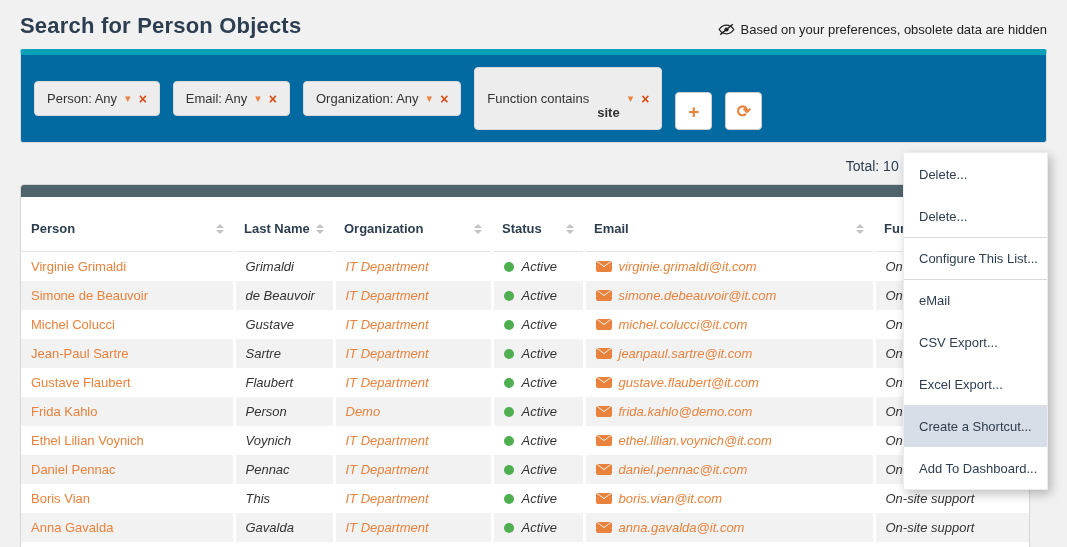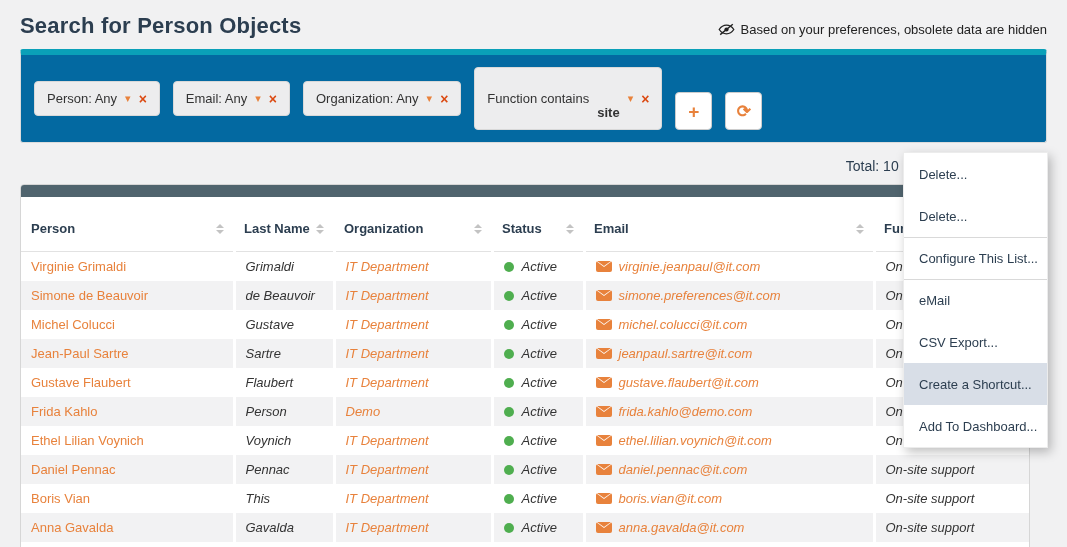--- a/index.html
+++ b/index.html
@@ -252,7 +252,7 @@
     <td><span class="f-last">Grimaldi</span></td>
     <td><a class="lnk f-org">IT Department</a></td>
     <td><span class="dot"></span><span class="f-status">Active</span></td>
-    <td><span class="env"></span><a class="lnk f-email">virginie.jeanpaul@it.com</a></td>
+    <td><span class="env"></span><a class="lnk f-email">virginie.grimaldi@it.com</a></td>
     <td><span class="f-func">On-site support</span></td>
   </tr>
 

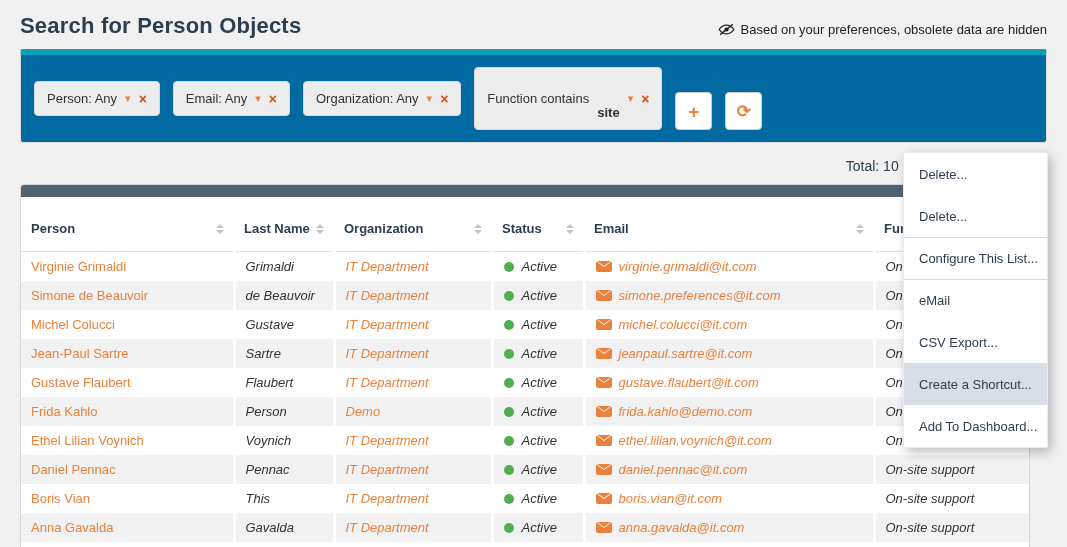--- a/index.html
+++ b/index.html
@@ -261,7 +261,7 @@
     <td><span class="f-last">de Beauvoir</span></td>
     <td><a class="lnk f-org">IT Department</a></td>
     <td><span class="dot"></span><span class="f-status">Active</span></td>
-    <td><span class="env"></span><a class="lnk f-email">simone.preferences@it.com</a></td>
+    <td><span class="env"></span><a class="lnk f-email">simone.debeauvoir@it.com</a></td>
     <td><span class="f-func">On-site support</span></td>
   </tr>
 

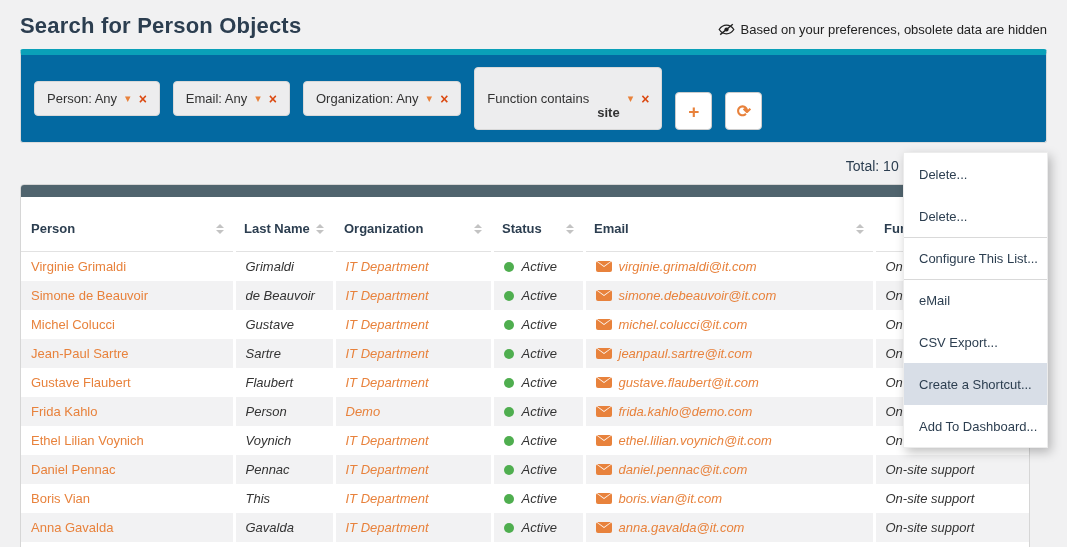--- a/index.html
+++ b/index.html
@@ -361,6 +361,9 @@
     <span class="mi-label">CSV Export...</span>
   </div>
 
+  <div class="menu-item">
+    <span class="mi-label">Excel Export...</span>
+  </div>
 
 
   <div class="menu-item hovered">

